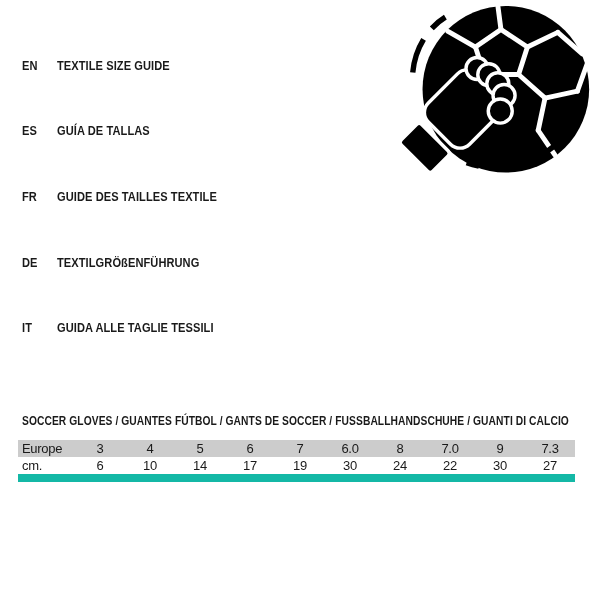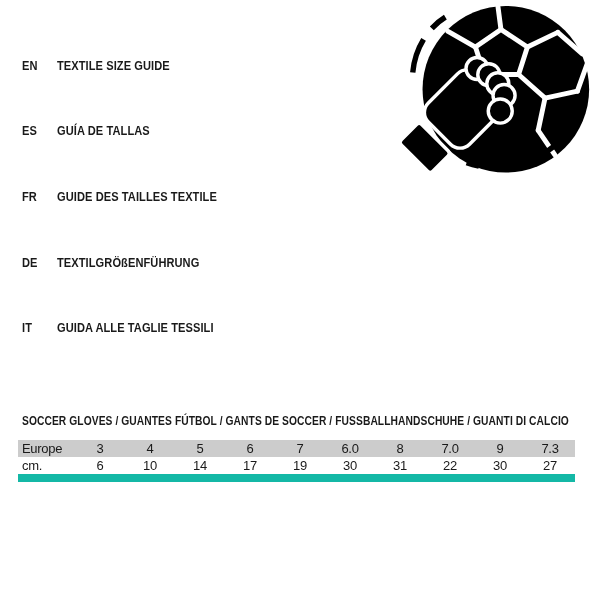--- a/index.html
+++ b/index.html
@@ -156,7 +156,7 @@
     <div class="tcell">17</div>
     <div class="tcell">19</div>
     <div class="tcell">30</div>
-    <div class="tcell">31</div>
+    <div class="tcell">24</div>
     <div class="tcell">22</div>
     <div class="tcell">30</div>
     <div class="tcell">27</div>

